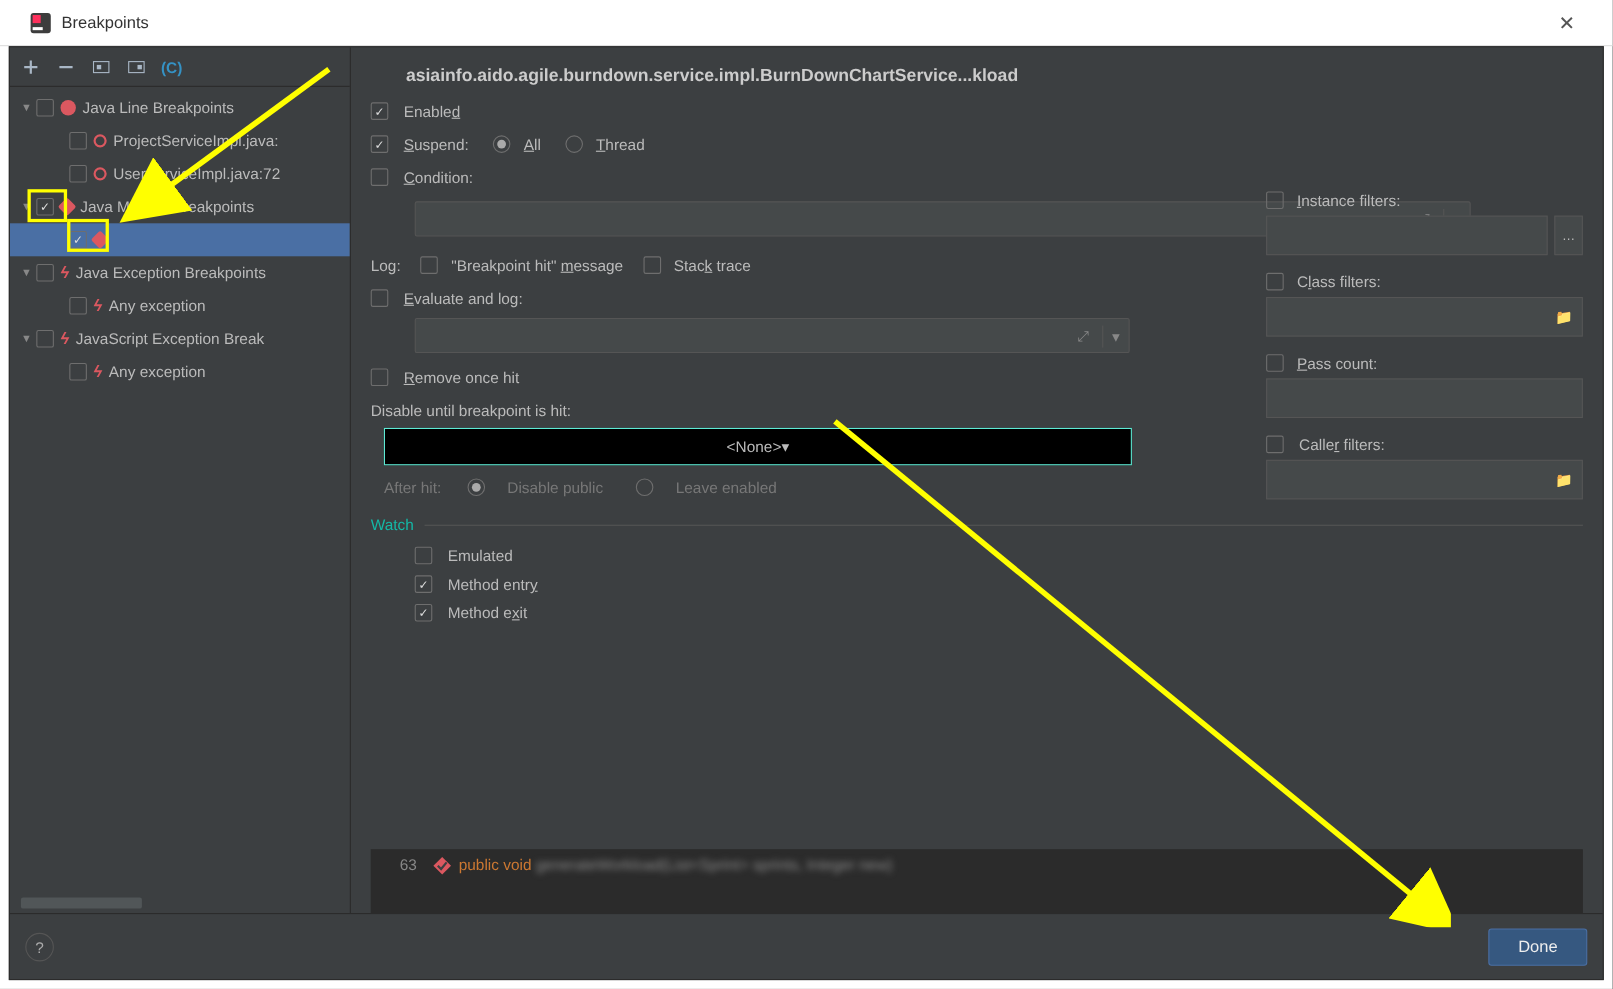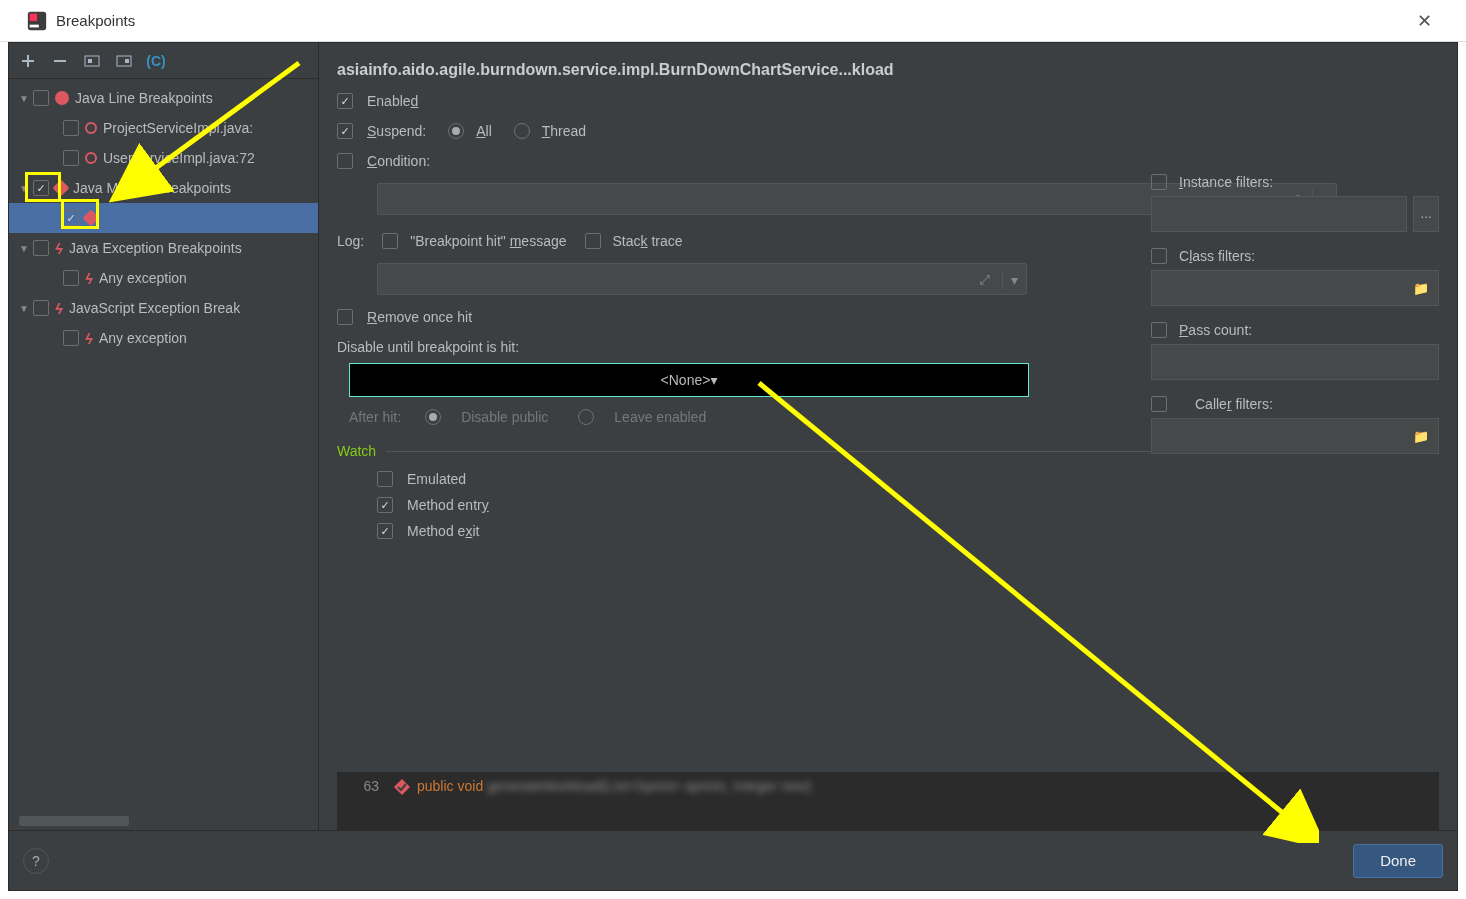--- a/index.html
+++ b/index.html
@@ -26,7 +26,7 @@
 .bp-lt { color: #db5860; font-weight: bold; margin-right: 6px; font-style: italic; font-size: 15px; }
 .highlight-box { border: 3px solid #ffff00; position: absolute; pointer-events: none; }
 .right { flex: 1; padding: 18px 18px 0 18px; overflow: hidden; position: relative; }
-.hdr { font-size: 16px; color: #ccc; margin-bottom: 14px; font-weight: bold; }
+.hdr { font-size: 16px; color: #ccc; margin-bottom: 14px; font-weight: bold; margin-left: 32px; }
 .opt-row { display: flex; align-items: center; margin-bottom: 14px; gap: 8px; }
 .opt-row.small { margin-bottom: 10px; }
 .u { text-decoration: underline; }

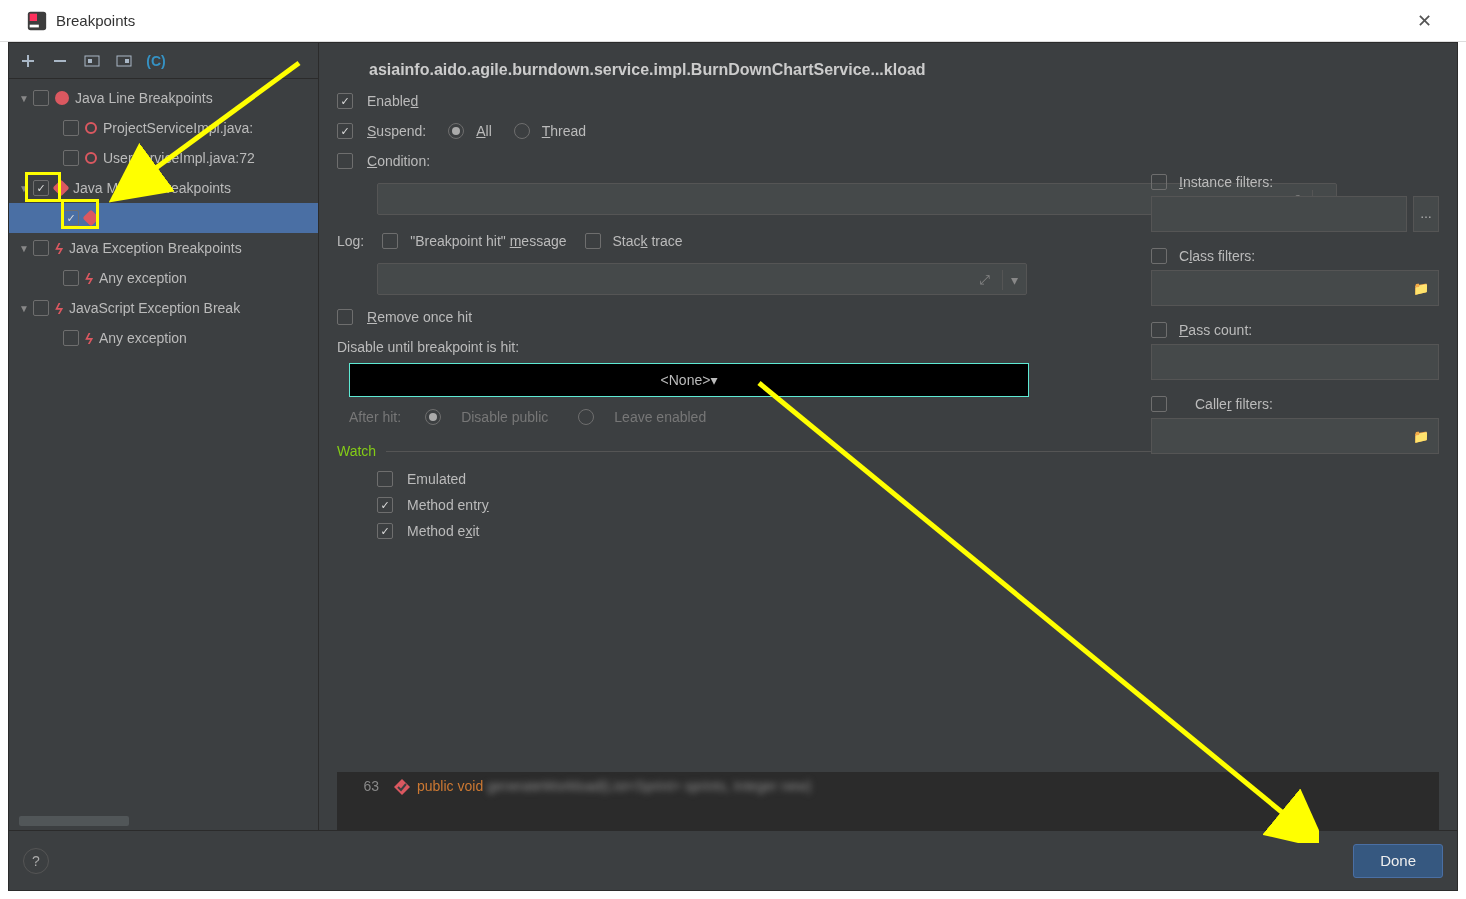--- a/index.html
+++ b/index.html
@@ -194,6 +194,10 @@
         </span>
       </div>
 
+      <div class="opt-row small">
+        <span class="cb"></span>
+        <span><span class="u">E</span>valuate and log:</span>
+      </div>
       <div class="input-line" style="margin-left:40px; width:650px">
         <span class="expand-ico">⤢</span>
         <span class="dd-arrow">▾</span>

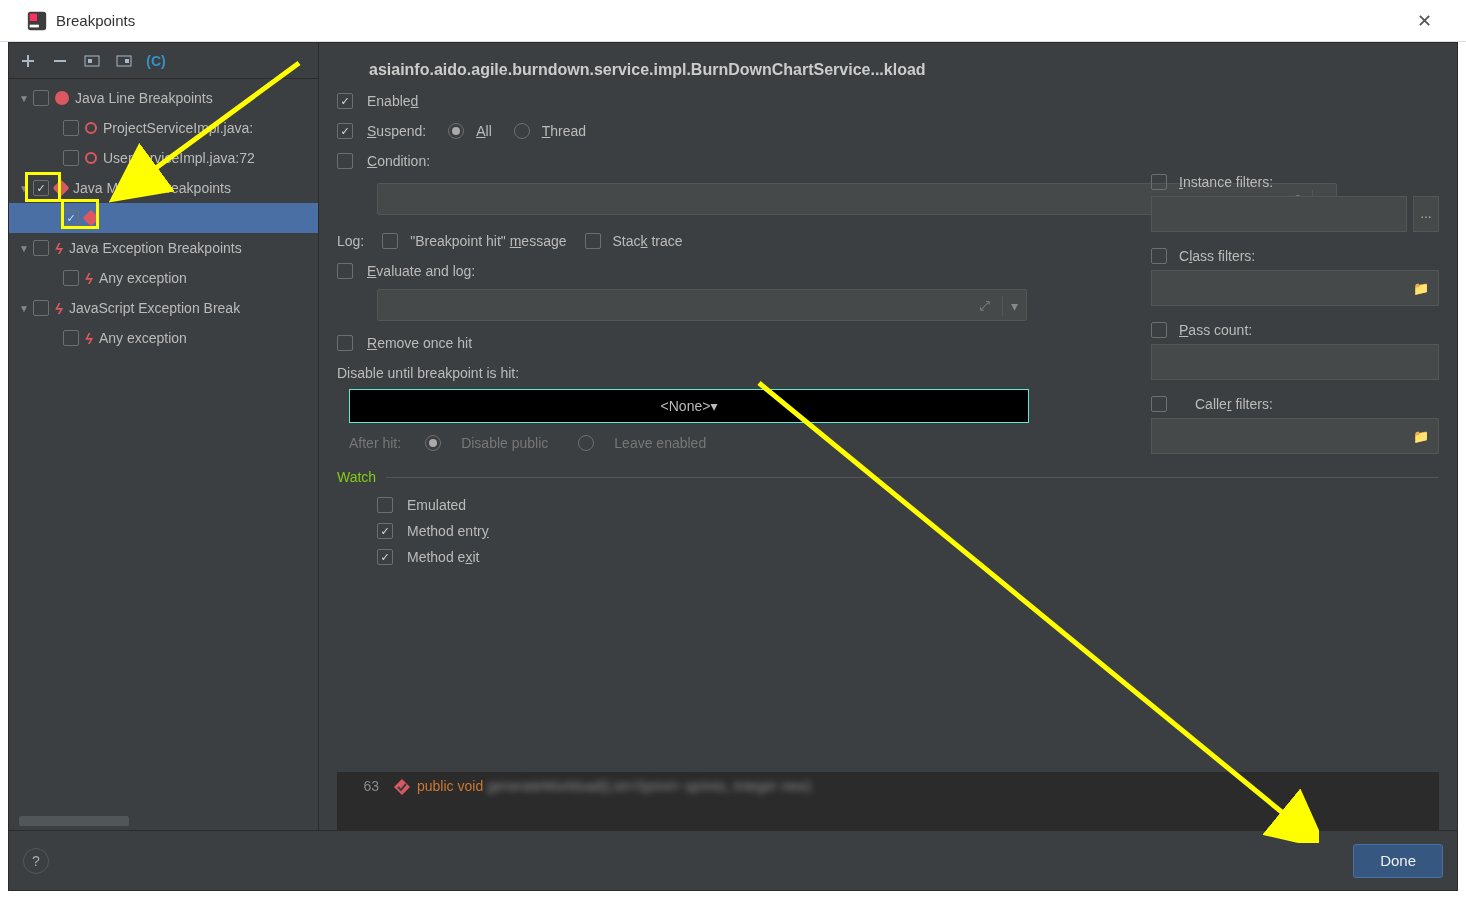--- a/index.html
+++ b/index.html
@@ -249,7 +249,7 @@
           <div class="filter-input"></div>
         </div>
         <div class="filter-block">
-          <div style="display:flex;align-items:flex-start;gap:22px">
+          <div style="display:flex;align-items:flex-start;gap:8px">
             <span class="cb"></span>
             <span>Calle<span class="u">r</span> filters:</span>
           </div>

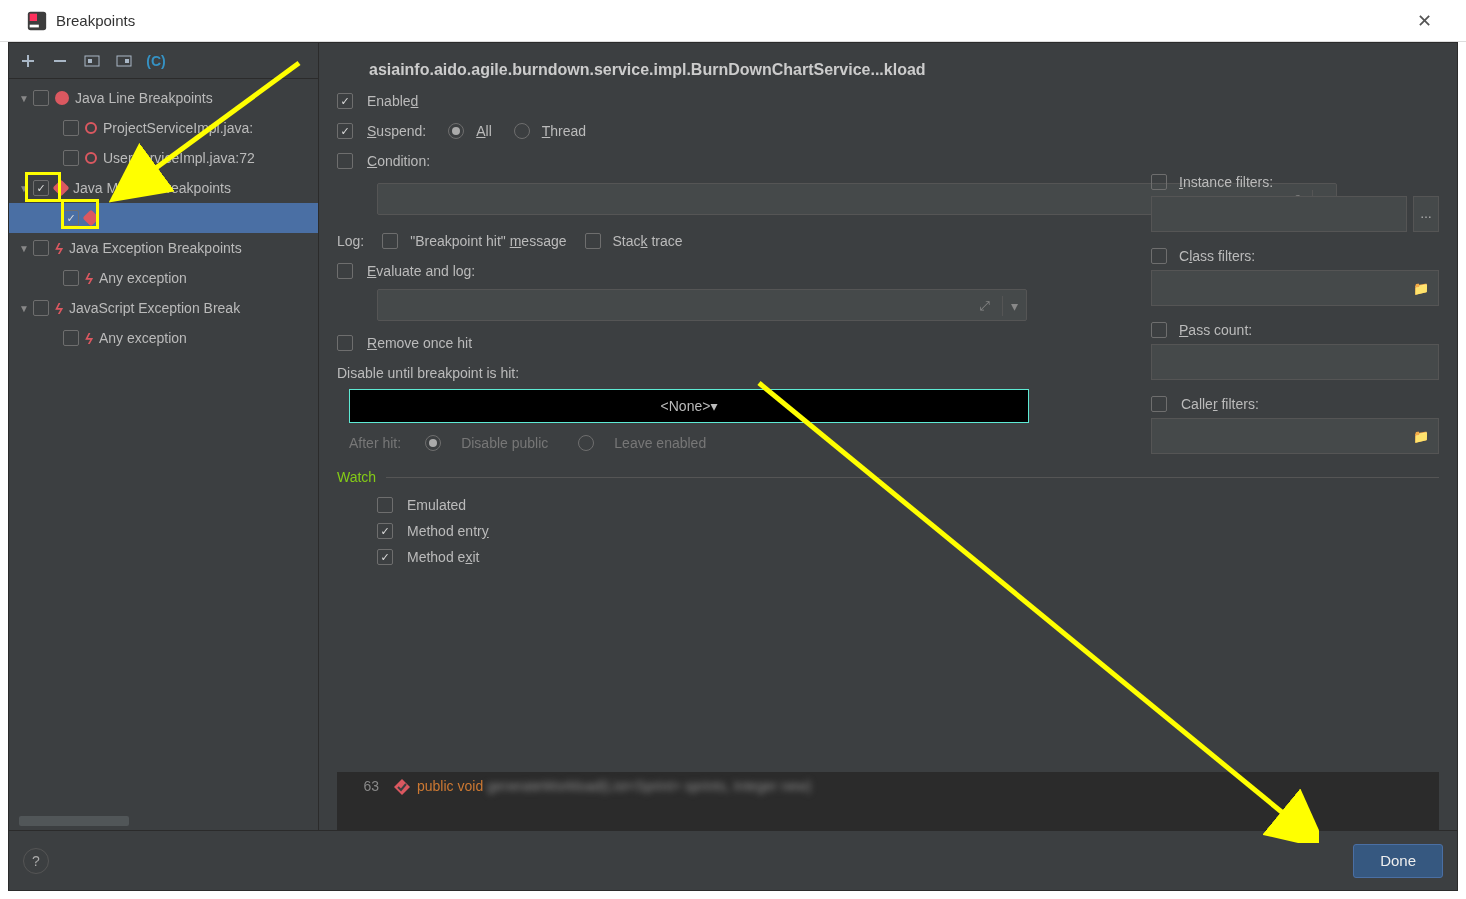--- a/index.html
+++ b/index.html
@@ -41,7 +41,7 @@
 .filter-input { height: 36px; border: 1px solid #555; background: #45494a; margin-top: 6px; position: relative; }
 .browse-btn { width: 26px; height: 36px; border: 1px solid #555; background: #45494a; display: inline-flex; align-items: center; justify-content: center; font-size: 12px; }
 .folder-ico { position: absolute; right: 8px; top: 10px; color: #888; font-size: 13px; }
-.section-label { color: #84cc16; margin: 18px 0 12px 0; display: flex; align-items: center; gap: 10px; }
+.section-label { color: #14b8a6; margin: 18px 0 12px 0; display: flex; align-items: center; gap: 10px; }
 .section-label .line { flex: 1; height: 1px; background: #555; }
 .select { height: 34px; border: 1px solid #5eead4; background: #000000; padding: 0 10px; display: flex; align-items: center; justify-content: center; }
 .disabled { color: #777; gap: 16px; }

